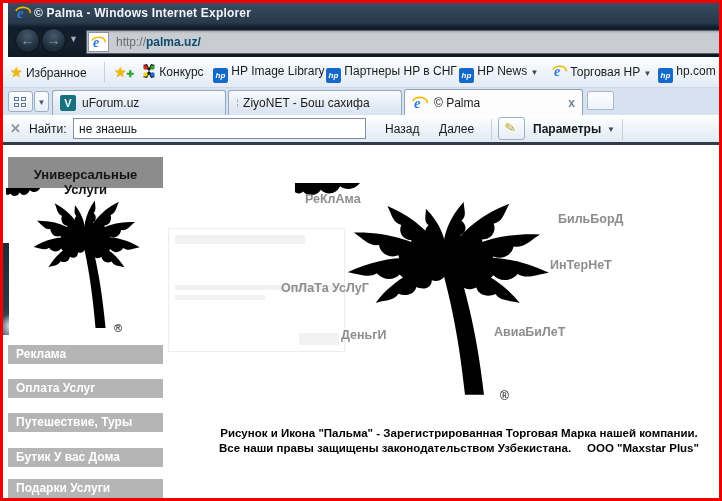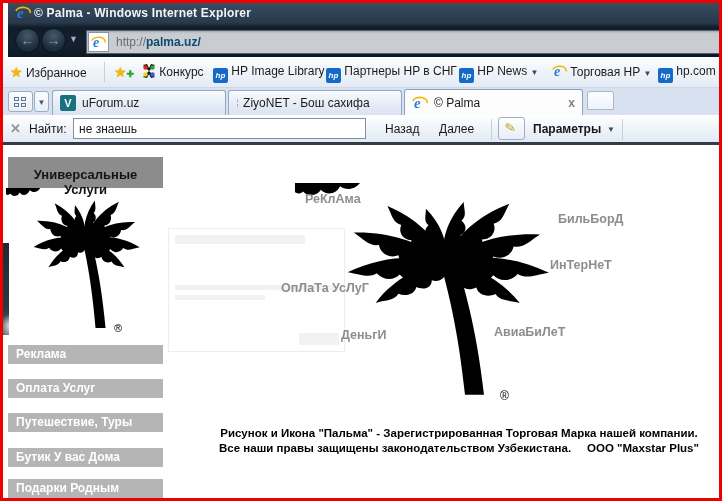--- a/index.html
+++ b/index.html
@@ -288,7 +288,7 @@
     <div id="menu-1" class="menu-bar">Оплата Услуг</div>
     <div id="menu-2" class="menu-bar">Путешествие, Туры</div>
     <div id="menu-3" class="menu-bar">Бутик У вас Дома</div>
-    <div id="menu-4" class="menu-bar">Подарки Родным</div>
+    <div id="menu-4" class="menu-bar">Подарки Услуги</div>
 
     <svg class="palm" style="left:295px;top:38px" width="300" height="227" viewBox="0 0 300 270" preserveAspectRatio="none">
         <use href="#palm-tree"></use>

